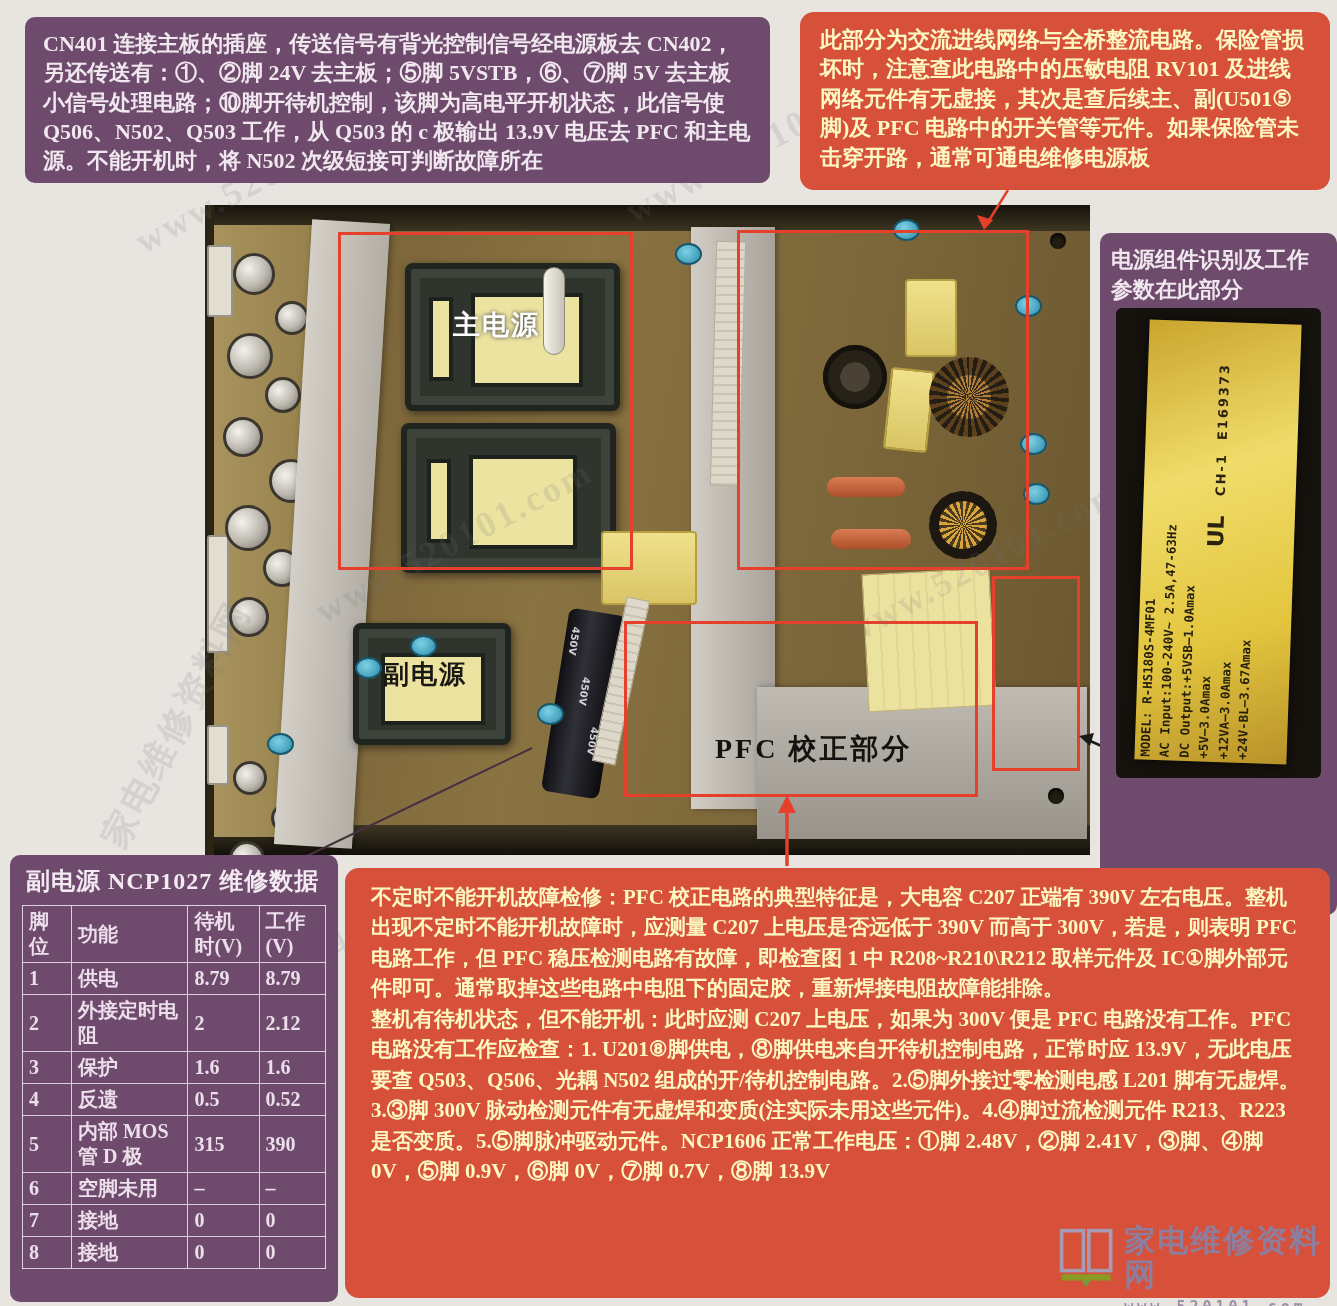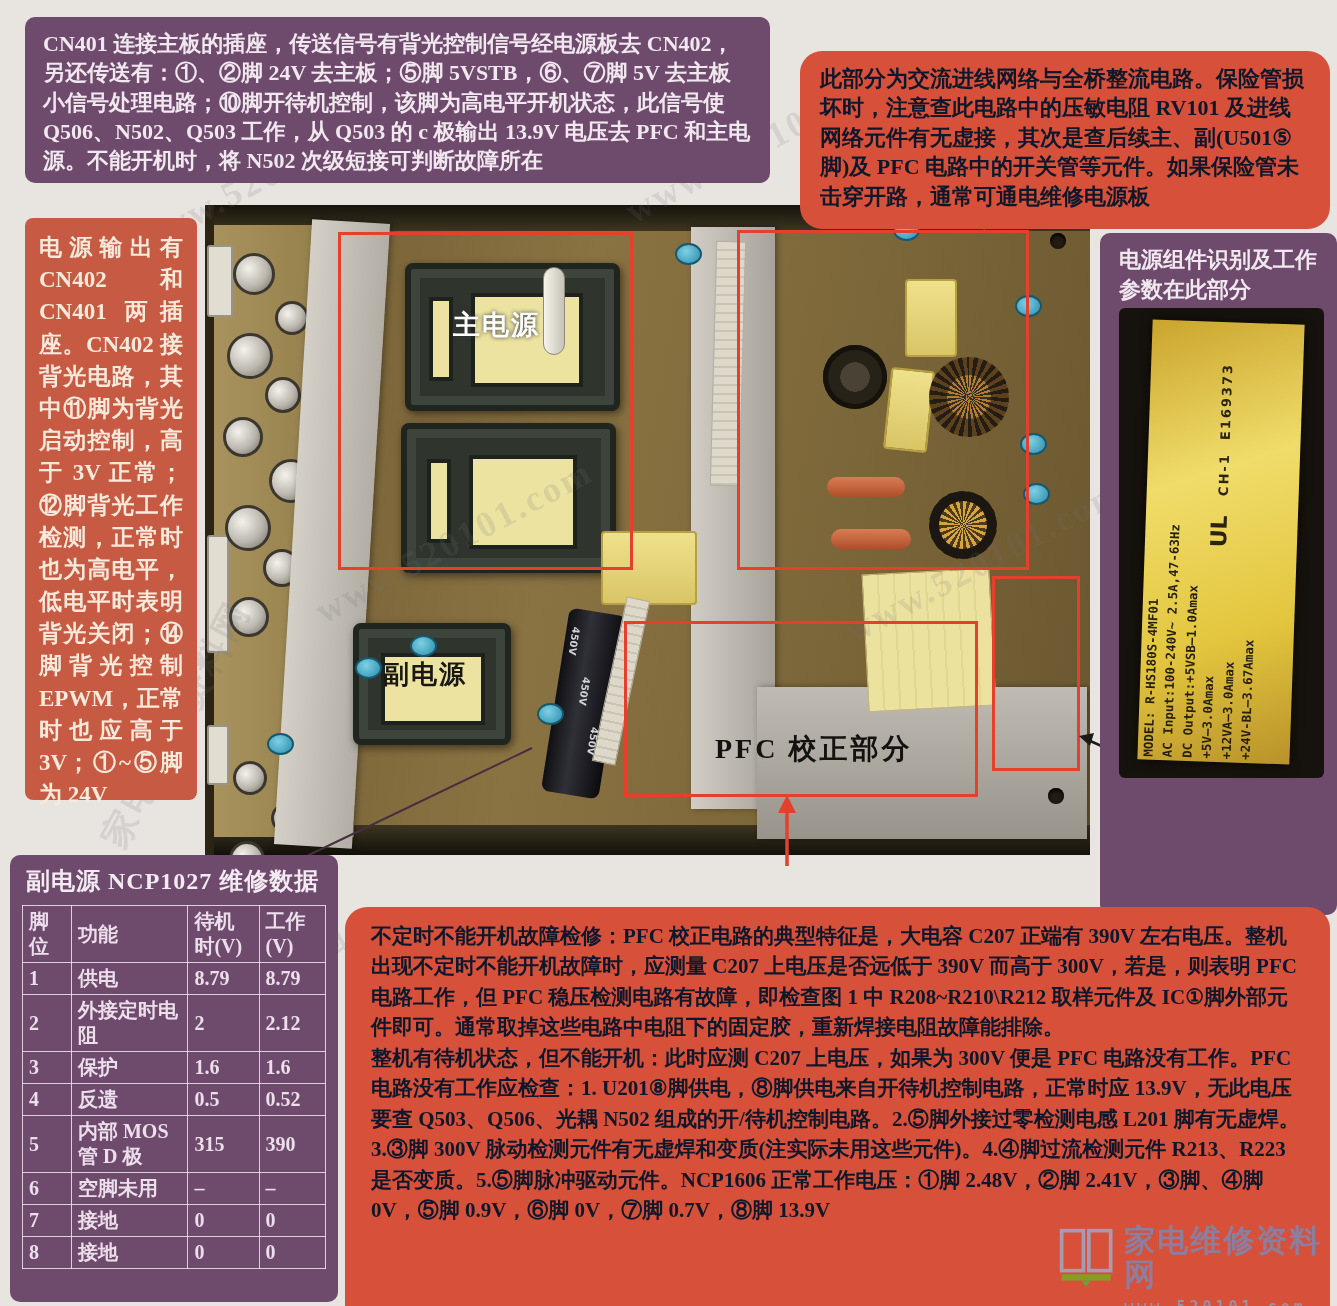--- a/index.html
+++ b/index.html
@@ -11,7 +11,7 @@
   
   .callout{position:absolute;font-weight:bold;box-sizing:border-box;z-index:10;}
   .purple{background:var(--purple);color:#f1e8ef;border-radius:10px;}
-  .redbox{background:var(--red);color:#0f172a;border-radius:22px;margin-top:39px;}
+  .redbox{background:var(--red);color:#fef9c3;border-radius:14px;}
   .box-topleft{left:25px;top:17px;width:745px;height:166px;padding:12px 18px;
                font-size:22px;line-height:1.33;}
   .box-topright{left:800px;top:12px;width:530px;height:178px;padding:13px 20px;

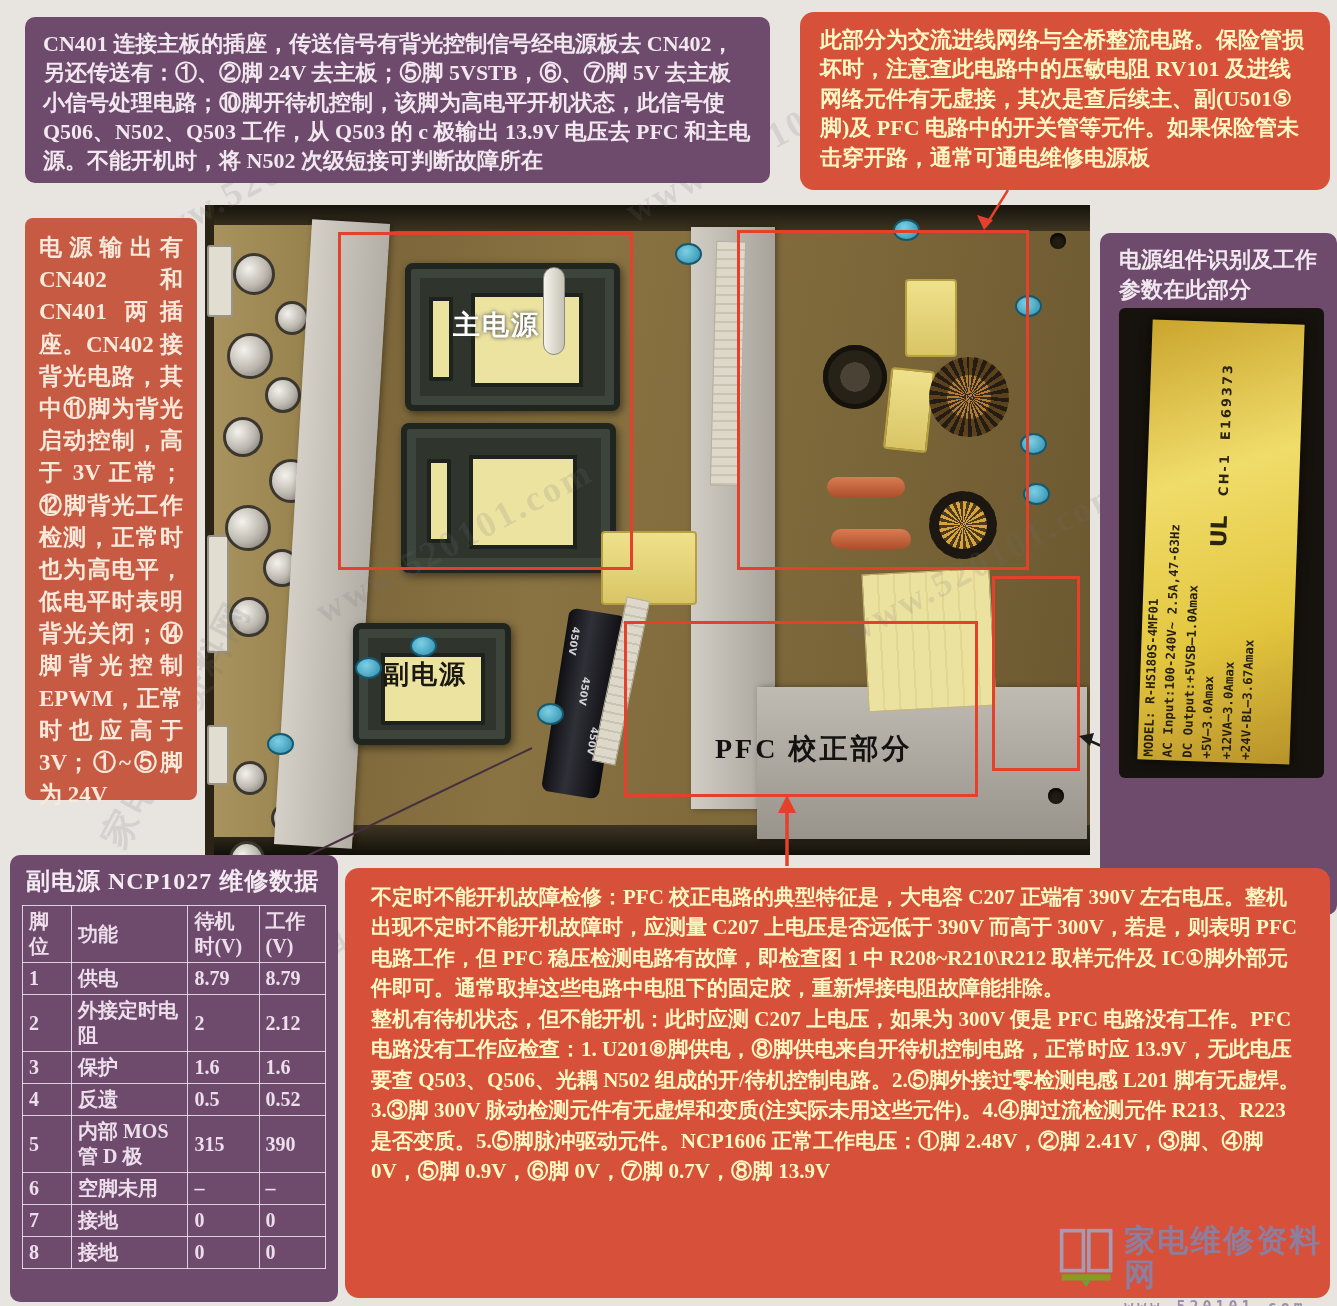--- a/index.html
+++ b/index.html
@@ -117,9 +117,6 @@
     <p>此部分为交流进线网络与全桥整流电路。保险管损坏时，注意查此电路中的压敏电阻 RV101 及进线网络元件有无虚接，其次是查后续主、副(U501⑤脚)及 PFC 电路中的开关管等元件。如果保险管未击穿开路，通常可通电维修电源板</p>
   </section>
 
-  <section class="callout box-sidebar">
-    <p>电源输出有 CN402 和 CN401 两插座。CN402 接背光电路，其中⑪脚为背光启动控制，高于 3V 正常；⑫脚背光工作检测，正常时也为高电平，低电平时表明背光关闭；⑭脚背光控制 EPWM，正常时也应高于 3V；①~⑤脚为 24V</p>
-  </section>
 
   <div class="pcb">
     <div class="band-top"></div>

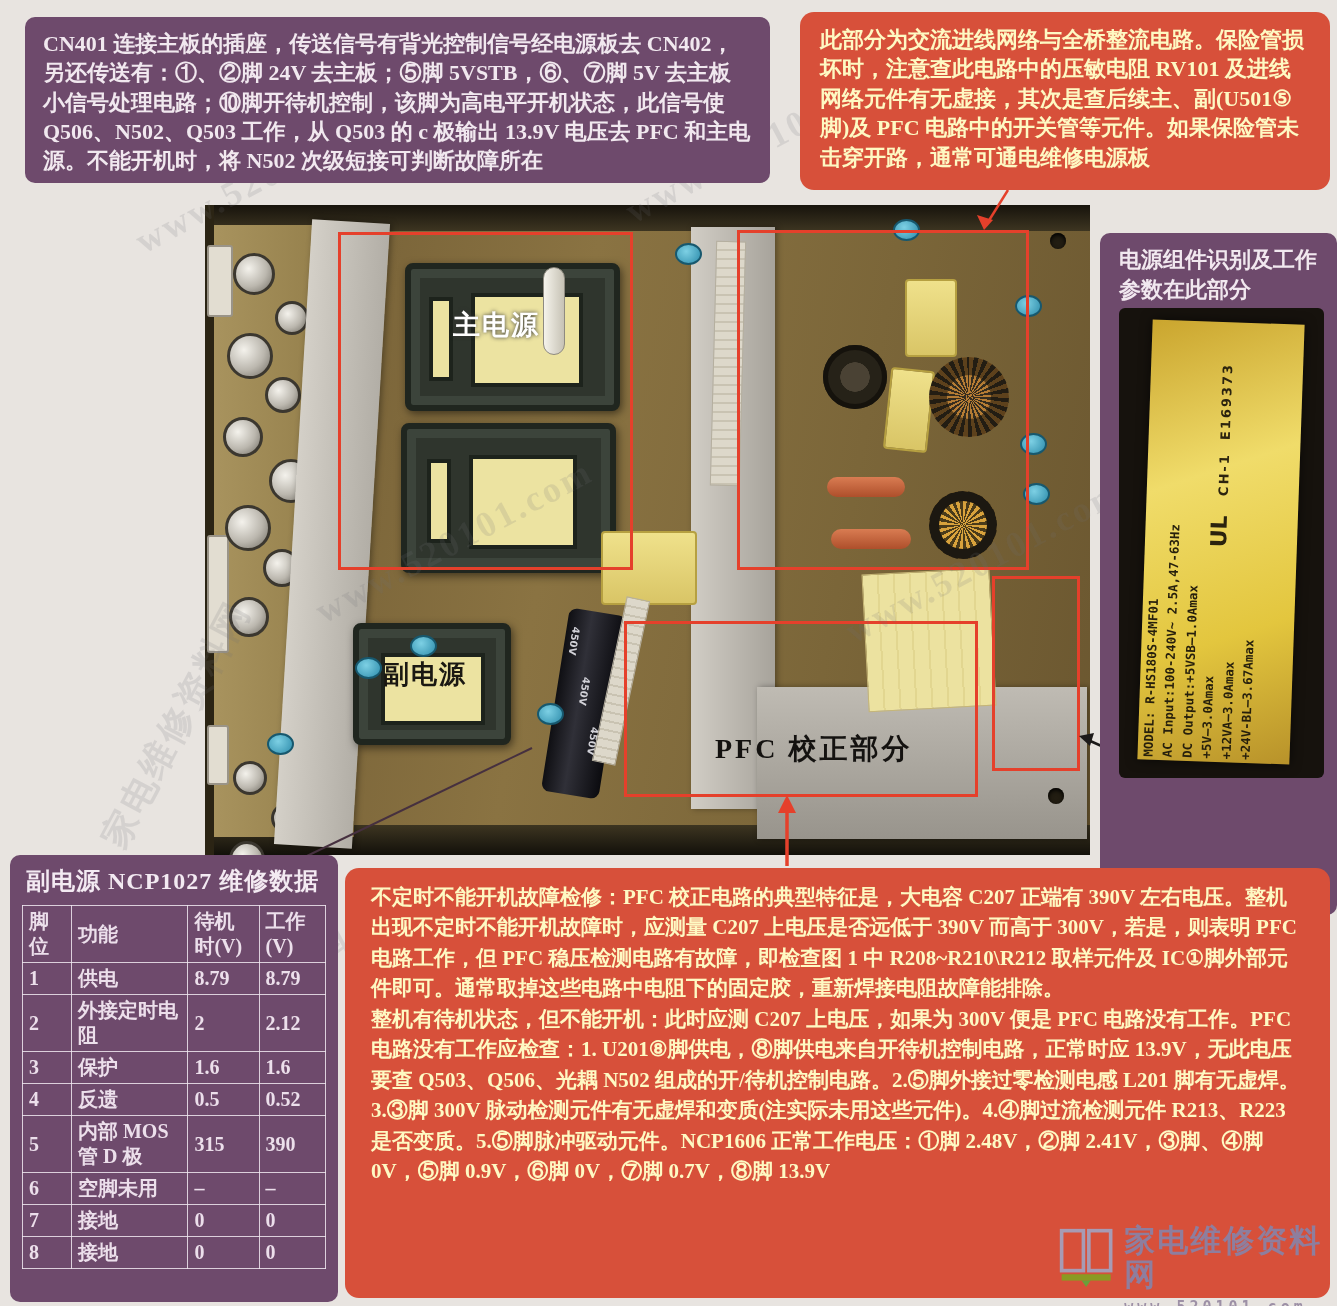--- a/index.html
+++ b/index.html
@@ -19,7 +19,7 @@
   .box-sidebar{left:25px;top:218px;width:172px;height:582px;padding:14px 14px;
                font-size:23px;line-height:1.4;text-align:justify;background:var(--sidebar_red);
                color:#f8e9da;border-radius:8px;}
-  .box-right{left:1100px;top:233px;width:237px;height:682px;padding:12px 19px;font-size:22px;
+  .box-right{left:1100px;top:233px;width:237px;height:682px;padding:12px 11px;font-size:22px;
              line-height:1.35;}
   .box-table{left:10px;top:855px;width:328px;height:447px;padding:8px 12px;}
   .box-bottomright{left:345px;top:868px;width:985px;height:430px;padding:14px 26px 10px 26px;

